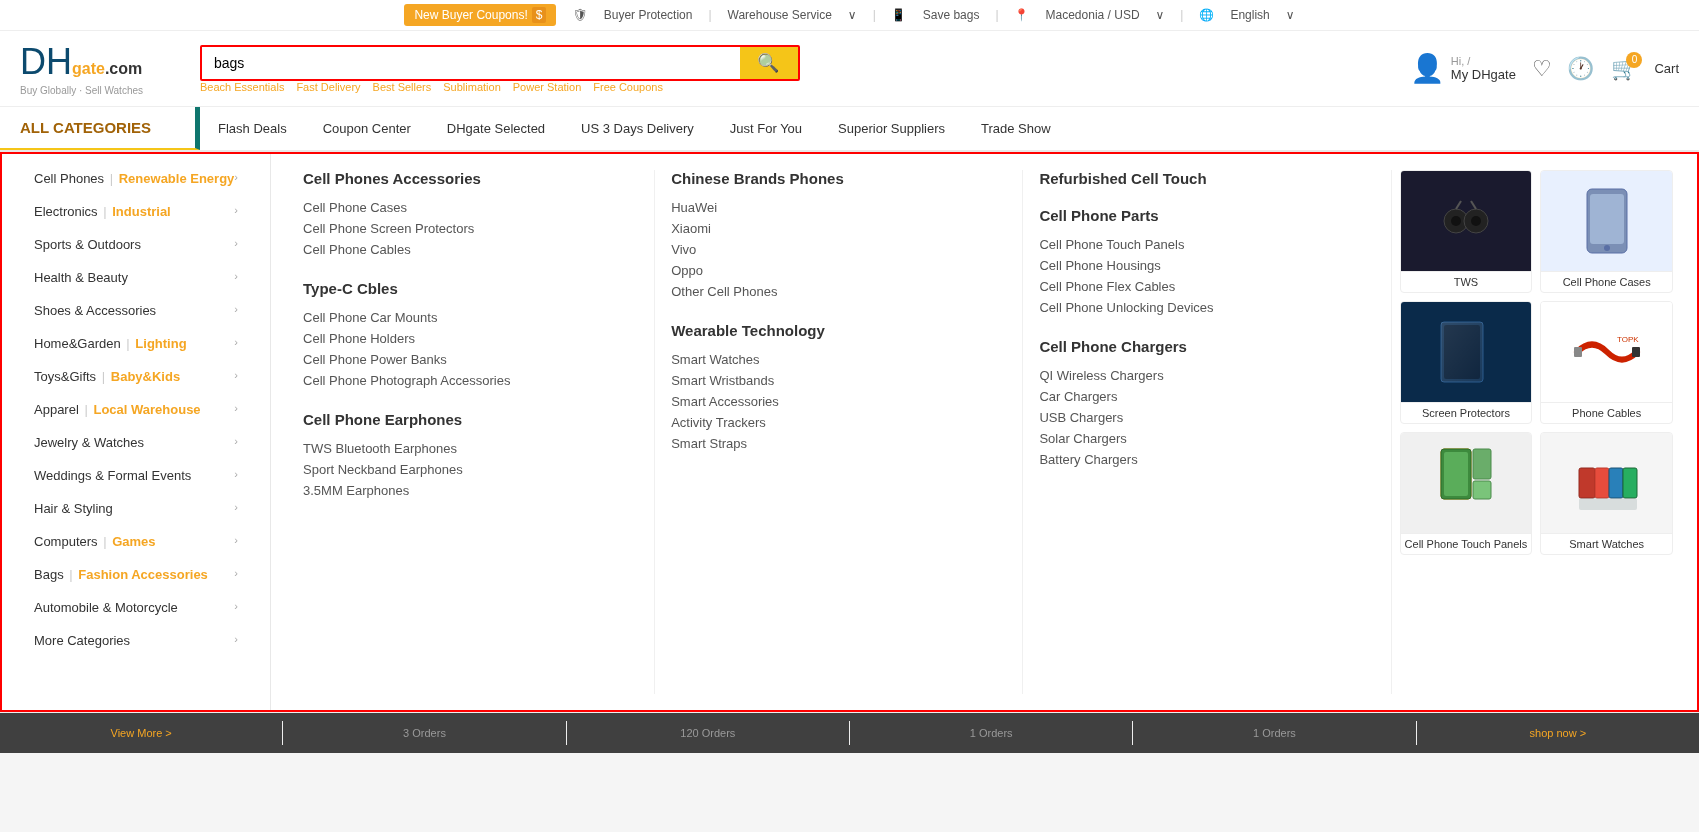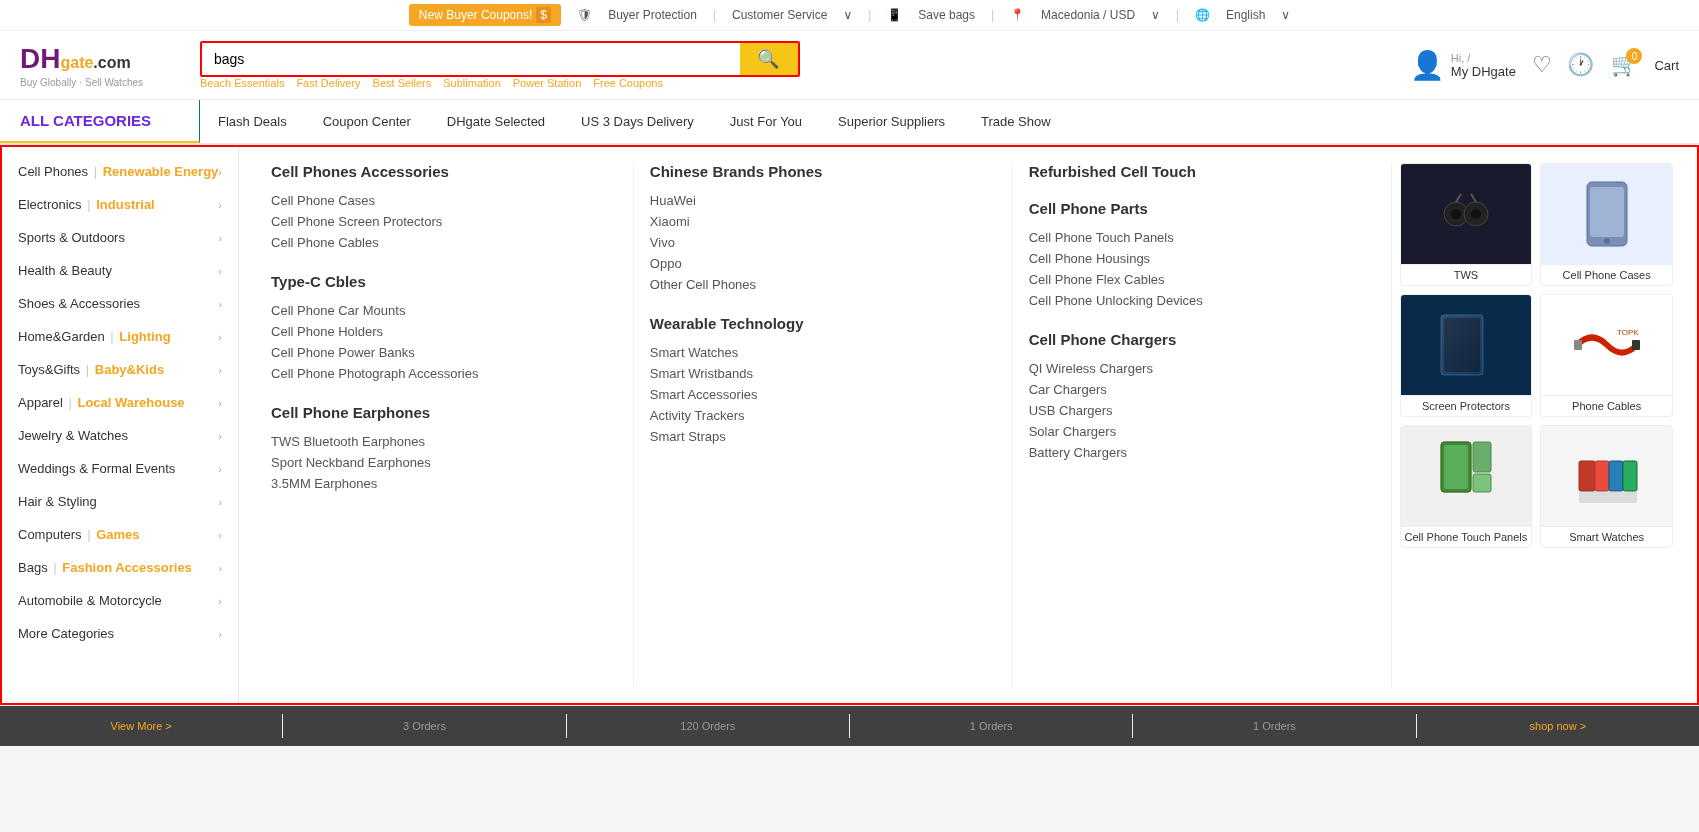--- a/index.html
+++ b/index.html
@@ -228,7 +228,7 @@
   <span>🛡</span>
   <a>Buyer Protection</a>
   <span class="top-bar-sep">|</span>
-  <a>Customer Service</a>
+  <a>Warehouse Service</a>
   <span>∨</span>
   <span class="top-bar-sep">|</span>
   <span>📱</span>

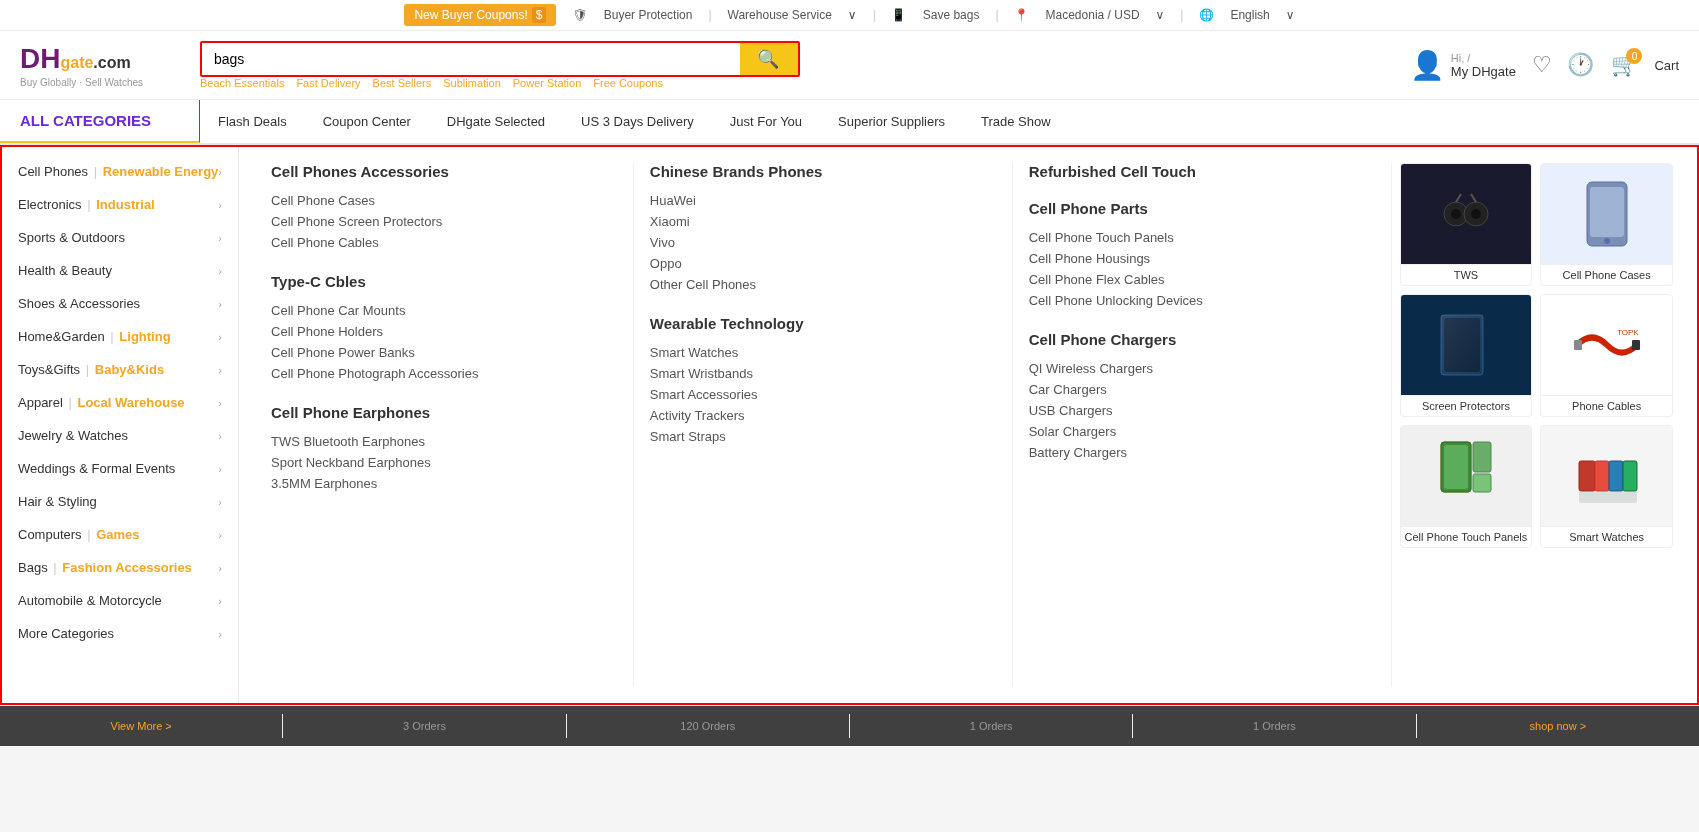--- a/index.html
+++ b/index.html
@@ -42,7 +42,7 @@
     }
     .logo-area { min-width: 160px; }
     .logo { display: flex; align-items: baseline; }
-    .logo .dh { font-size: 28px; font-weight: bold; color: #701a75; }
+    .logo .dh { font-size: 36px; font-weight: normal; color: #0c4a6e; }
     .logo .gate { font-size: 16px; font-weight: bold; color: #f5a623; }
     .logo .com { font-size: 16px; color: #333; font-weight: bold; }
     .logo-tagline { font-size: 10px; color: #999; margin-top: 2px; }

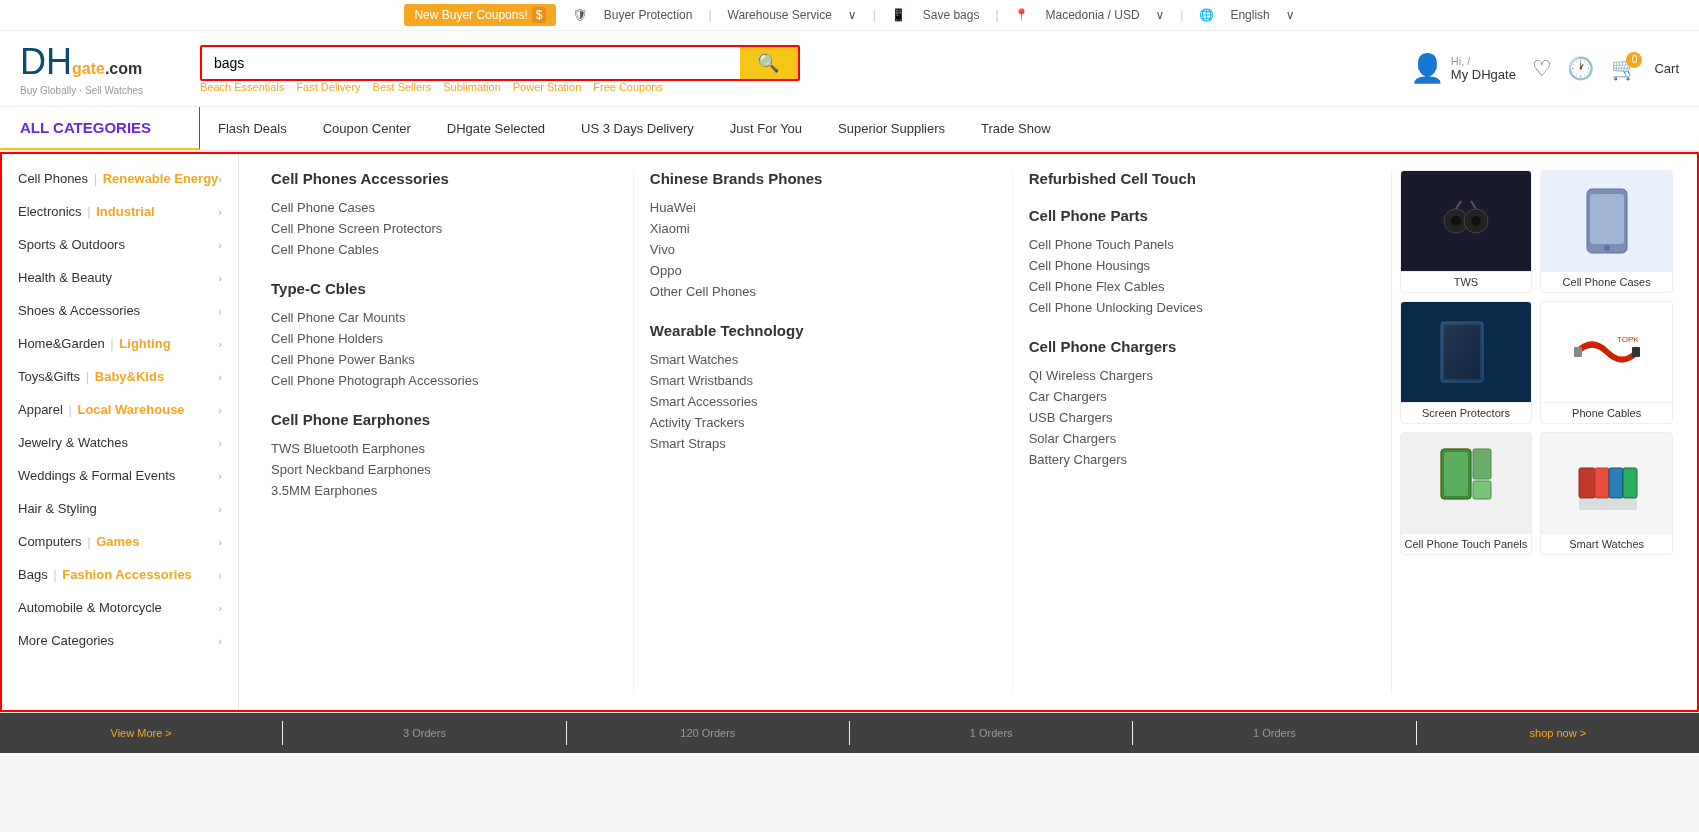--- a/index.html
+++ b/index.html
@@ -92,12 +92,12 @@
     .all-categories-btn {
       background: #fff;
       border: none;
-      border-right: 1px solid #0f766e;
+      border-right: 5px solid #0f766e;
       padding: 12px 20px;
       font-size: 15px;
       font-weight: bold;
       cursor: pointer;
-      color: #6d28d9;
+      color: #a16207;
       min-width: 200px;
       border-bottom: 2px solid #f5c518;
       text-align: left;

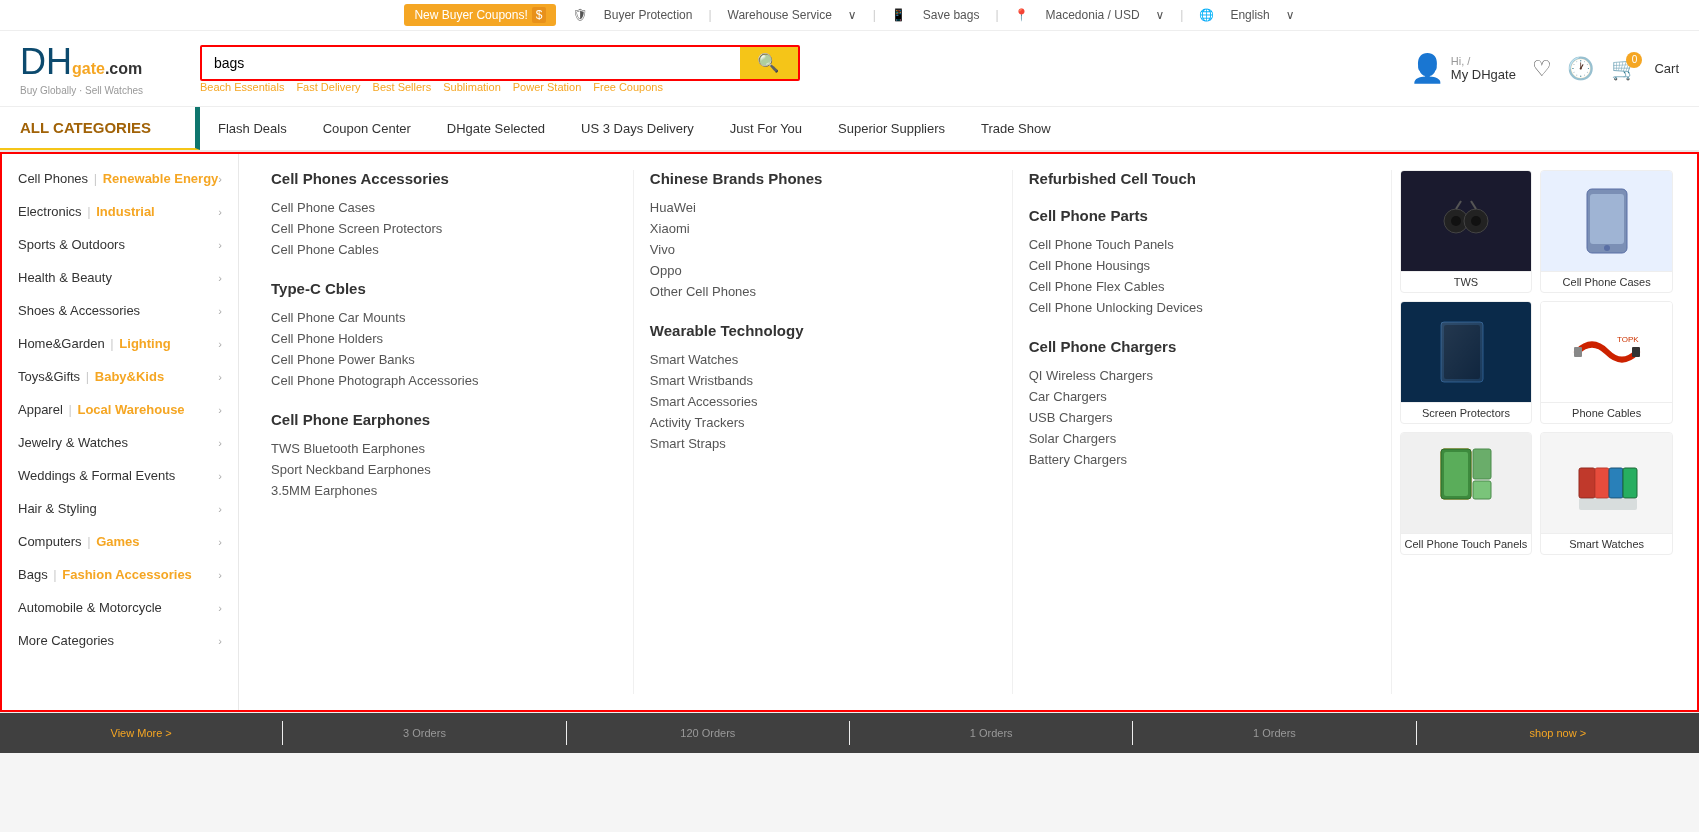--- a/index.html
+++ b/index.html
@@ -130,9 +130,9 @@
     }
     .sidebar-item {
       display: flex;
-      align-items: center;
+      align-items: flex-start;
       justify-content: space-between;
-      padding: 9px 16px;
+      padding: 9px 32px;
       cursor: pointer;
       font-size: 13px;
       color: #333;

